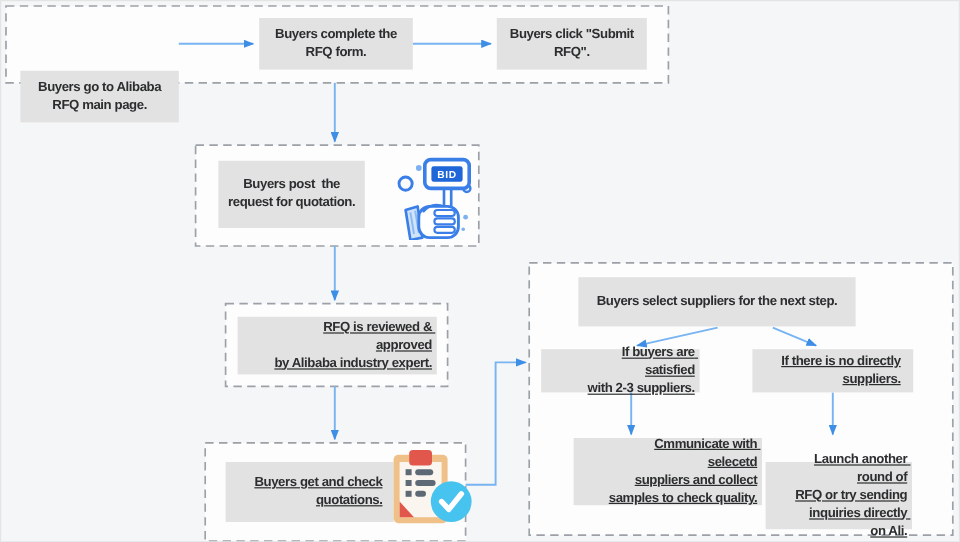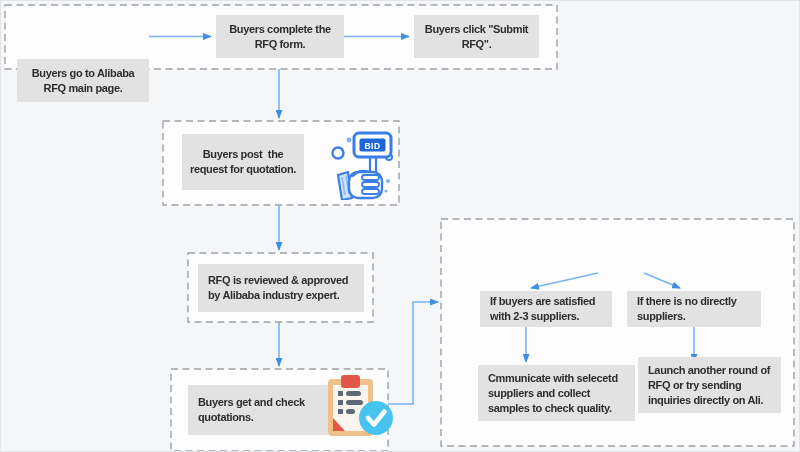--- a/index.html
+++ b/index.html
@@ -60,6 +60,7 @@
 by Alibaba industry expert.</div>
   <div class="gbox left" style="left:187px; top:384px; width:140px; height:50px;">Buyers get and check
 quotations.</div>
+  <div class="gbox" style="left:481px; top:230px; width:231px; height:41px;">Buyers select suppliers for the next step.</div>
   <div class="gbox left" style="left:479px; top:290px; width:132px; height:36px;">If buyers are satisfied
 with 2-3 suppliers.</div>
   <div class="gbox left" style="left:626px; top:290px; width:134px; height:36px;">If there is no directly

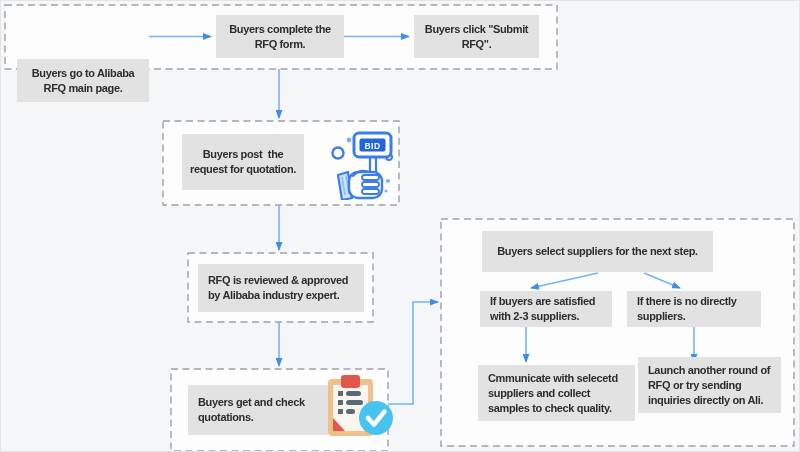--- a/index.html
+++ b/index.html
@@ -15,7 +15,7 @@
     display:flex; align-items:center; justify-content:center;
     text-align:center; white-space:pre-wrap; box-sizing:border-box;
   }
-  .gbox.left { justify-content:flex-start; text-align:left; padding-left:10px; padding-right:4px; }
+  .gbox.left { justify-content:flex-start; text-align:right; padding-left:24px; padding-right:4px;text-decoration:underline; }
   .icon { position:absolute; }
 </style>
 </head>

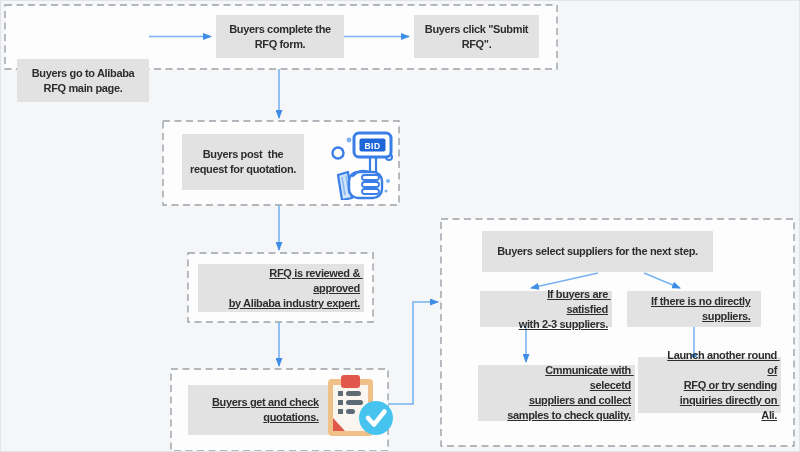--- a/index.html
+++ b/index.html
@@ -61,7 +61,7 @@
   <div class="gbox left" style="left:187px; top:384px; width:140px; height:50px;">Buyers get and check
 quotations.</div>
   <div class="gbox" style="left:481px; top:230px; width:231px; height:41px;">Buyers select suppliers for the next step.</div>
-  <div class="gbox left" style="left:479px; top:290px; width:132px; height:36px;">If buyers are satisfied
+  <div class="gbox left" style="left:450px; top:290px; width:132px; height:36px;">If buyers are satisfied
 with 2-3 suppliers.</div>
   <div class="gbox left" style="left:626px; top:290px; width:134px; height:36px;">If there is no directly
 suppliers.</div>

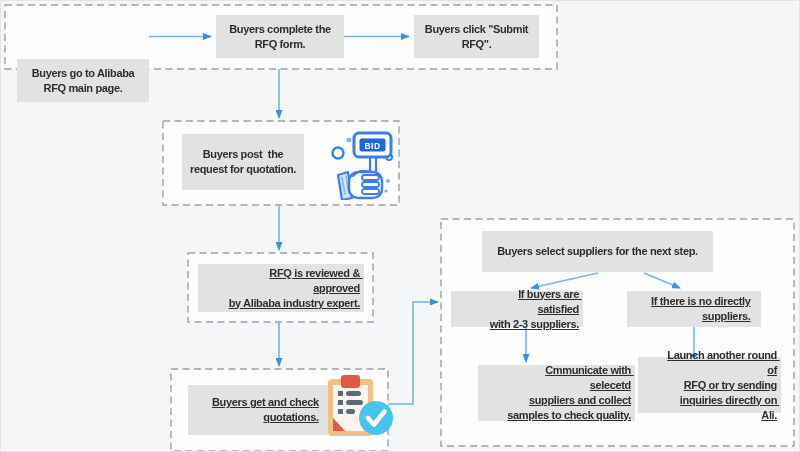--- a/index.html
+++ b/index.html
@@ -68,7 +68,7 @@
   <div class="gbox left" style="left:459px; top:364px; width:157px; height:56px;margin-left:18px;">Cmmunicate with selecetd
 suppliers and collect
 samples to check quality.</div>
-  <div class="gbox left" style="left:637px; top:356px; width:143px; height:56px;">Launch another round of
+  <div class="gbox left" style="left:637px; top:384px; width:122px; height:56px;">Launch another round of
 RFQ or try sending
 inquiries directly on Ali.</div>
 

